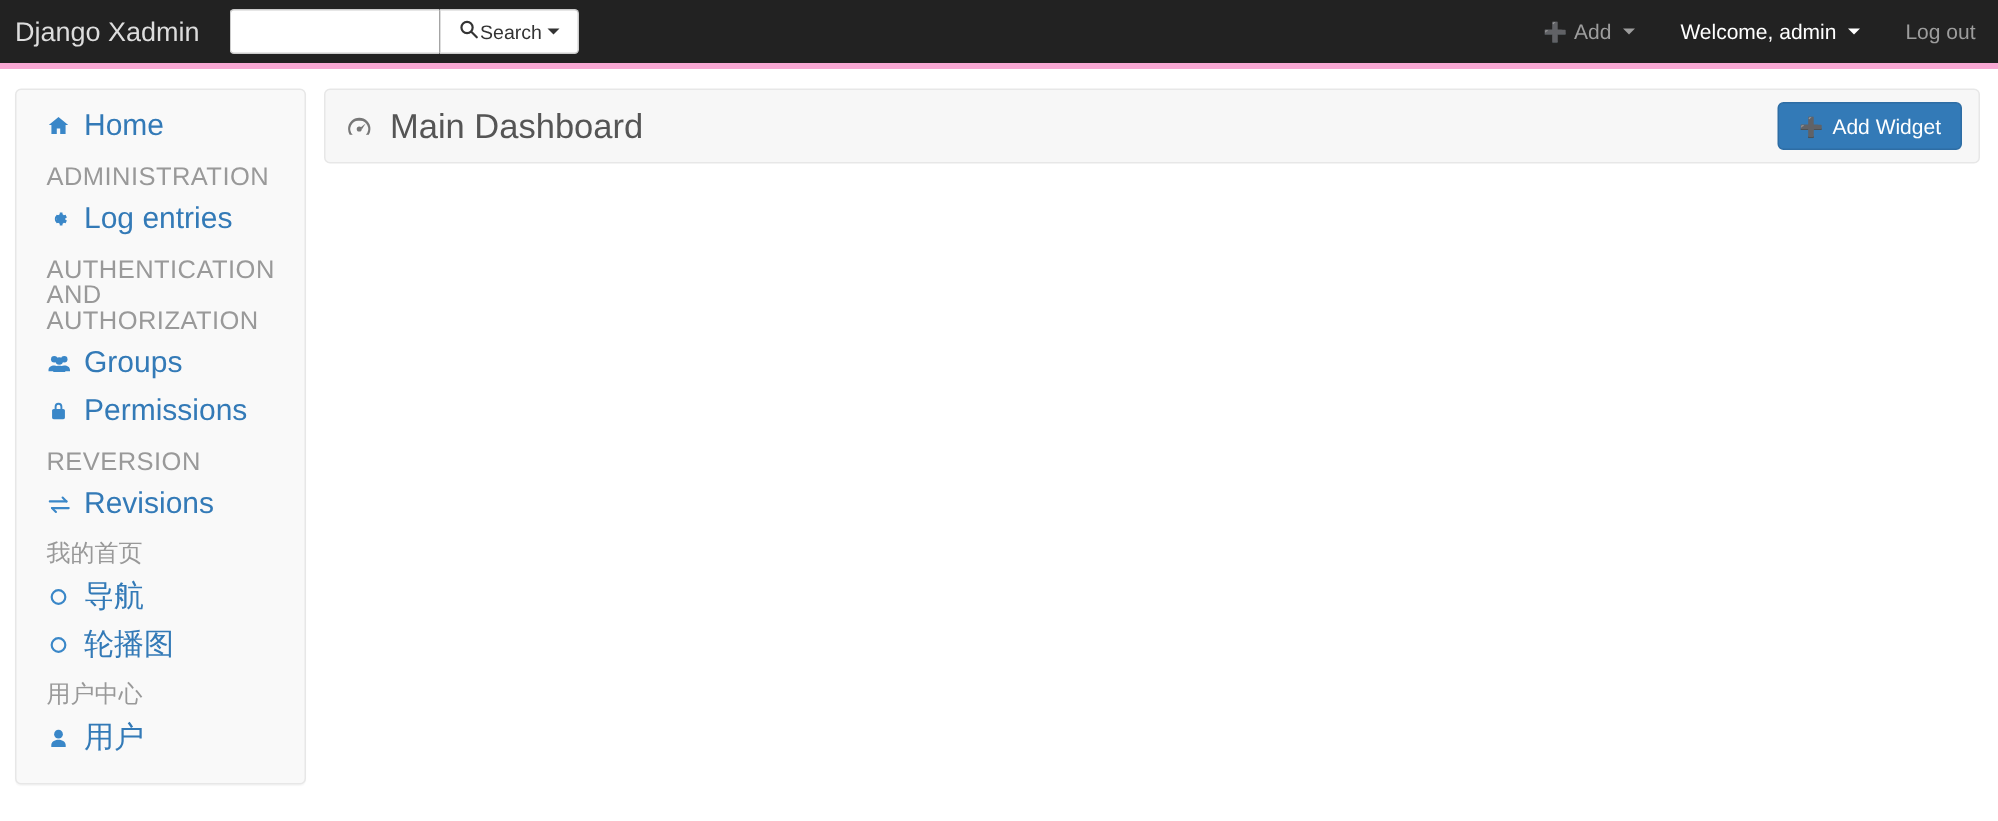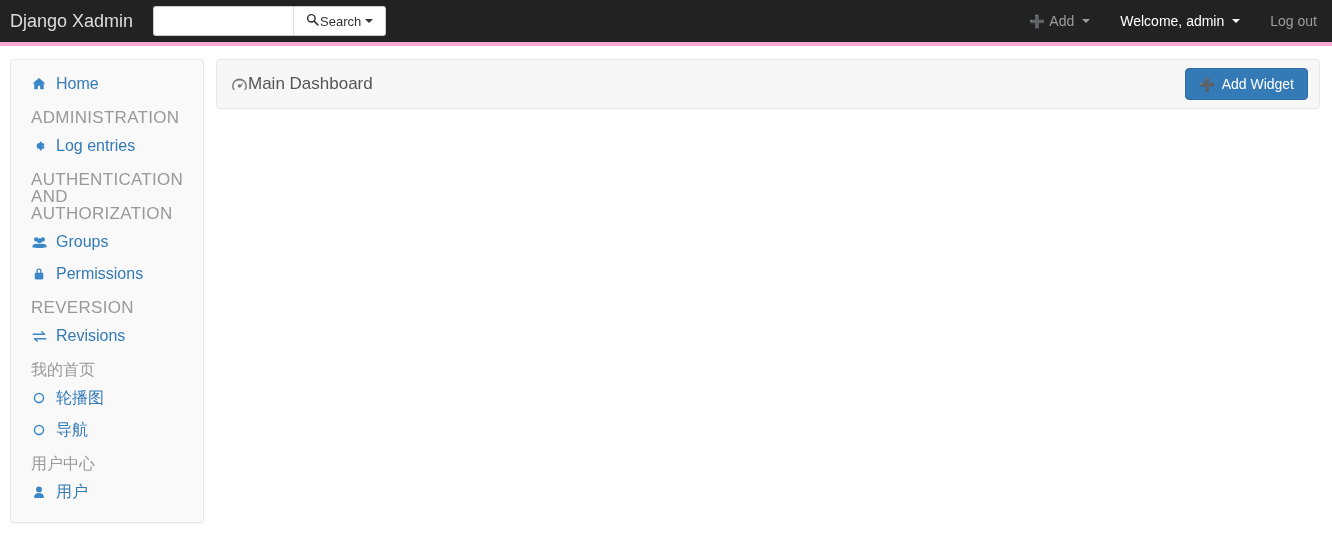--- a/index.html
+++ b/index.html
@@ -129,7 +129,7 @@
     padding: 7px 15px 7px 20px;
     color: #337ab7;
     text-decoration: none;
-    font-size: 16px;
+    font-size: 20px;
     line-height: 18px;
     cursor: pointer;
   }

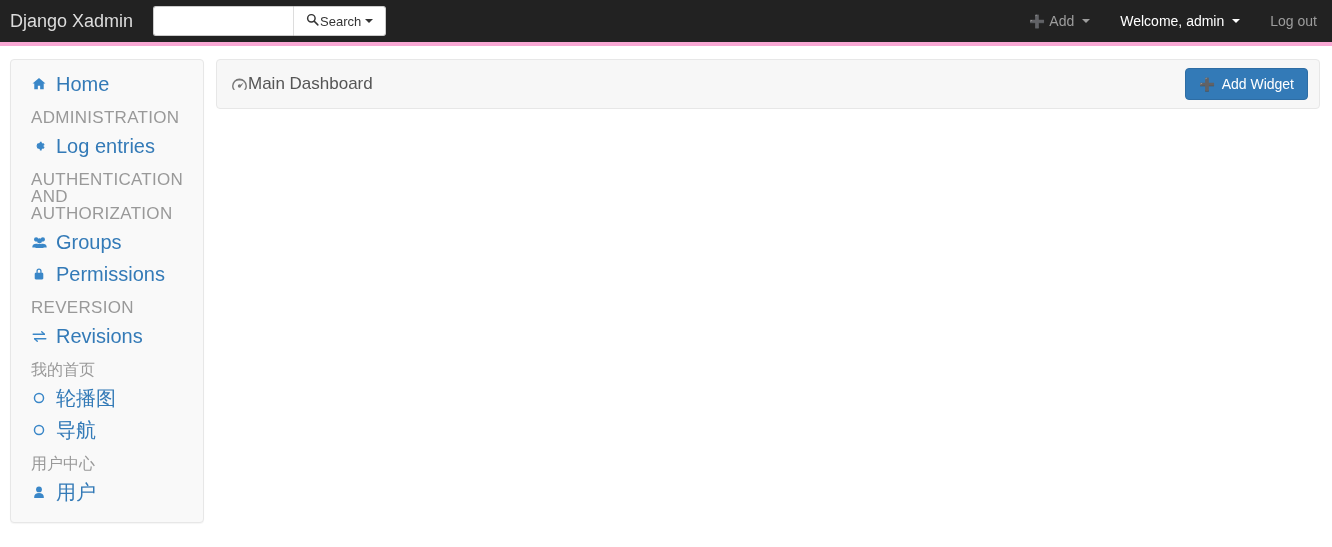--- a/index.html
+++ b/index.html
@@ -174,8 +174,8 @@
   .panel-title {
     display: flex;
     align-items: center;
-    gap: 0;
-    font-size: 17px;
+    gap: 12px;
+    font-size: 23px;
     color: #555555;
     line-height: 22px;
   }

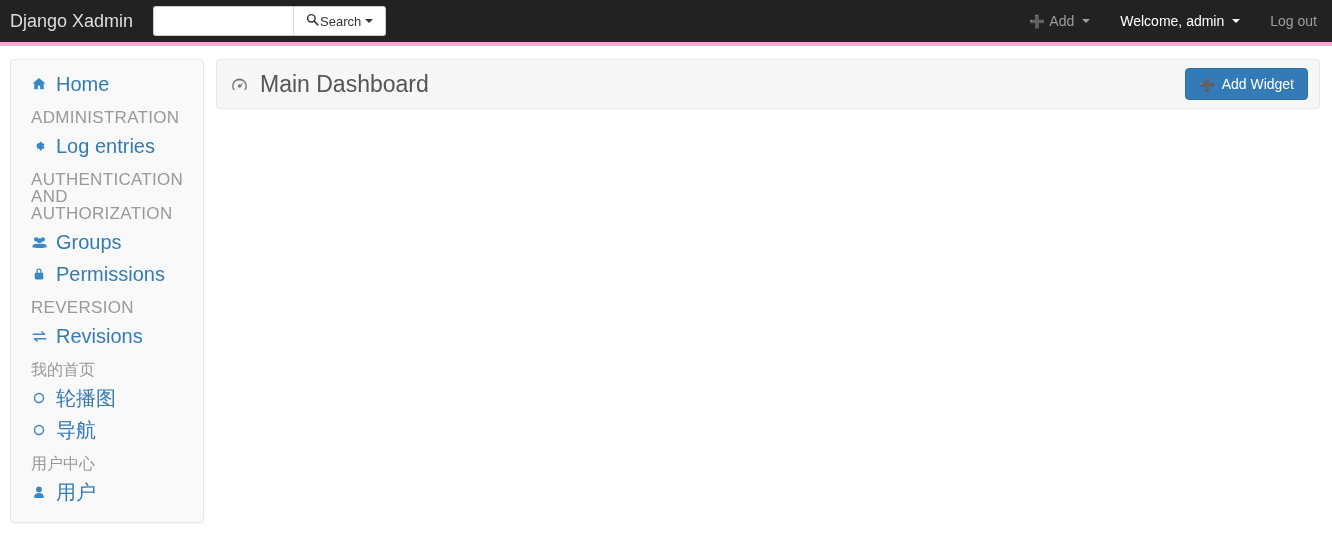--- a/index.html
+++ b/index.html
@@ -296,7 +296,7 @@
               <circle cx="7" cy="7" r="5.3"></circle>
             </svg>
           </span>
-          <span>轮播图</span>
+          <span>导航</span>
         </a>
         <a class="nav-item" href="#">
           <span class="ico">
@@ -304,7 +304,7 @@
               <circle cx="7" cy="7" r="5.3"></circle>
             </svg>
           </span>
-          <span>导航</span>
+          <span>轮播图</span>
         </a>
         <div class="nav-header cjk">用户中心</div>
         <a class="nav-item" href="#">

